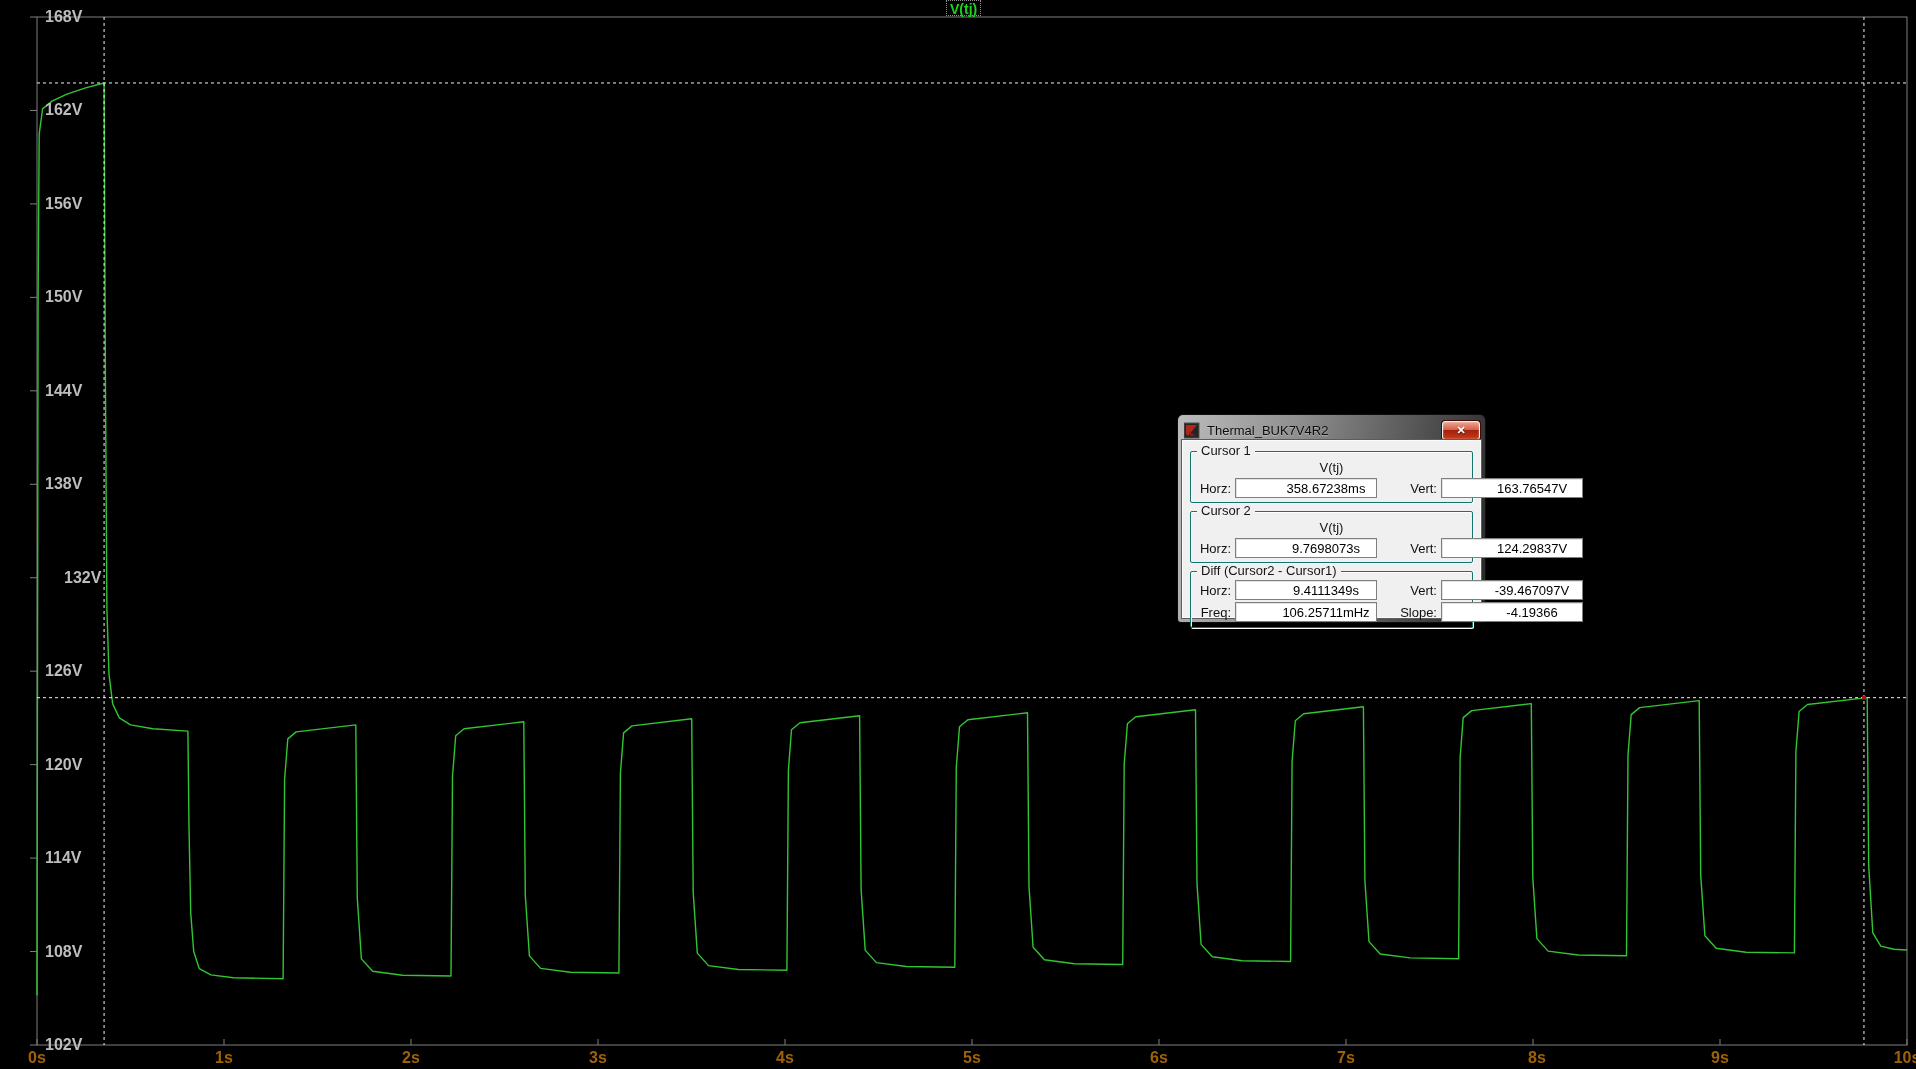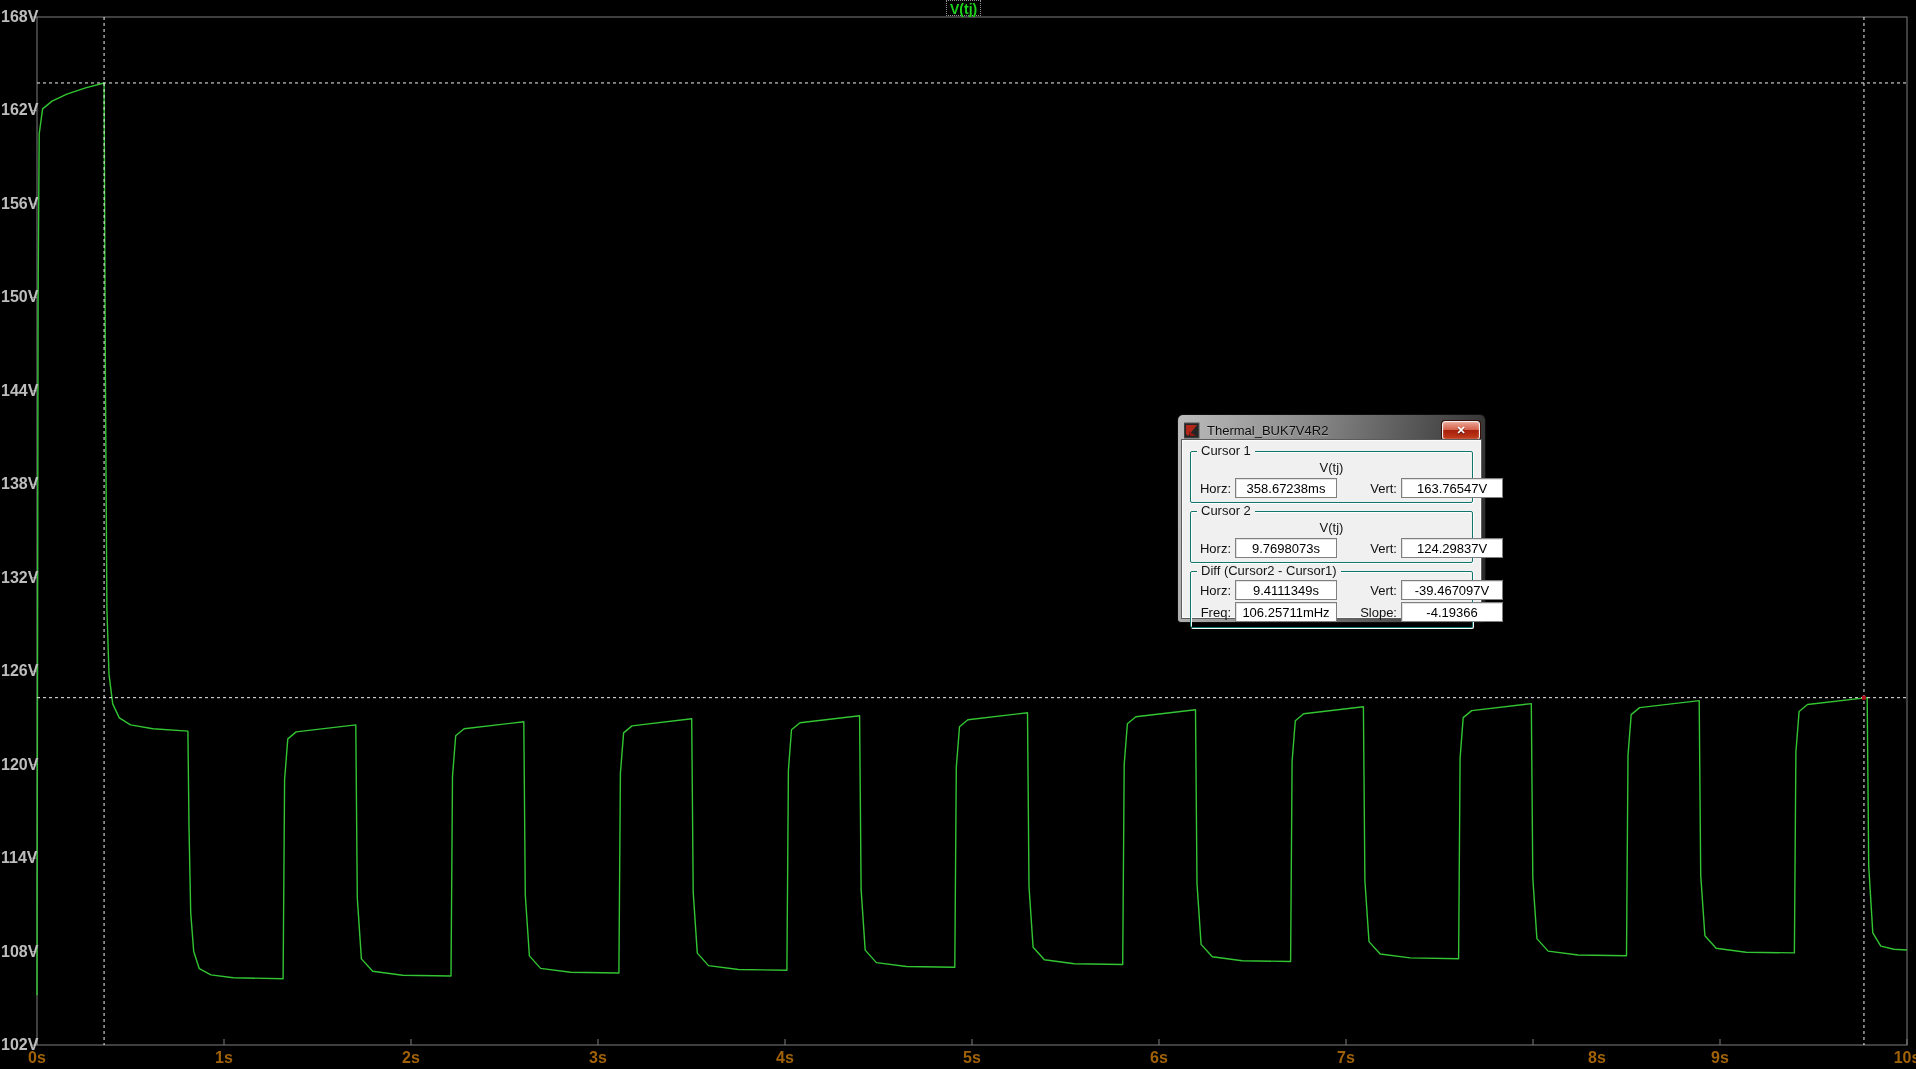--- a/index.html
+++ b/index.html
@@ -7,7 +7,7 @@
   .stage{position:absolute;inset:0;}
   #plot-svg{position:absolute;left:0;top:0;}
   .ylab{position:absolute;left:1px;width:32px;text-align:right;
-        font:700 16px "Liberation Sans",sans-serif;color:#bdbdbd;height:16px;line-height:16px;}
+        font:700 16px "Liberation Sans",sans-serif;color:#bdbdbd;height:16px;line-height:16px;padding-left:44px;}
   .xlab{position:absolute;top:1049px;width:46px;text-align:center;
         font:700 16px "Liberation Sans",sans-serif;color:#a16207;height:17px;line-height:17px;}
   .trace-title{position:absolute;left:946px;top:0;padding:0 3px;height:14px;line-height:14px;

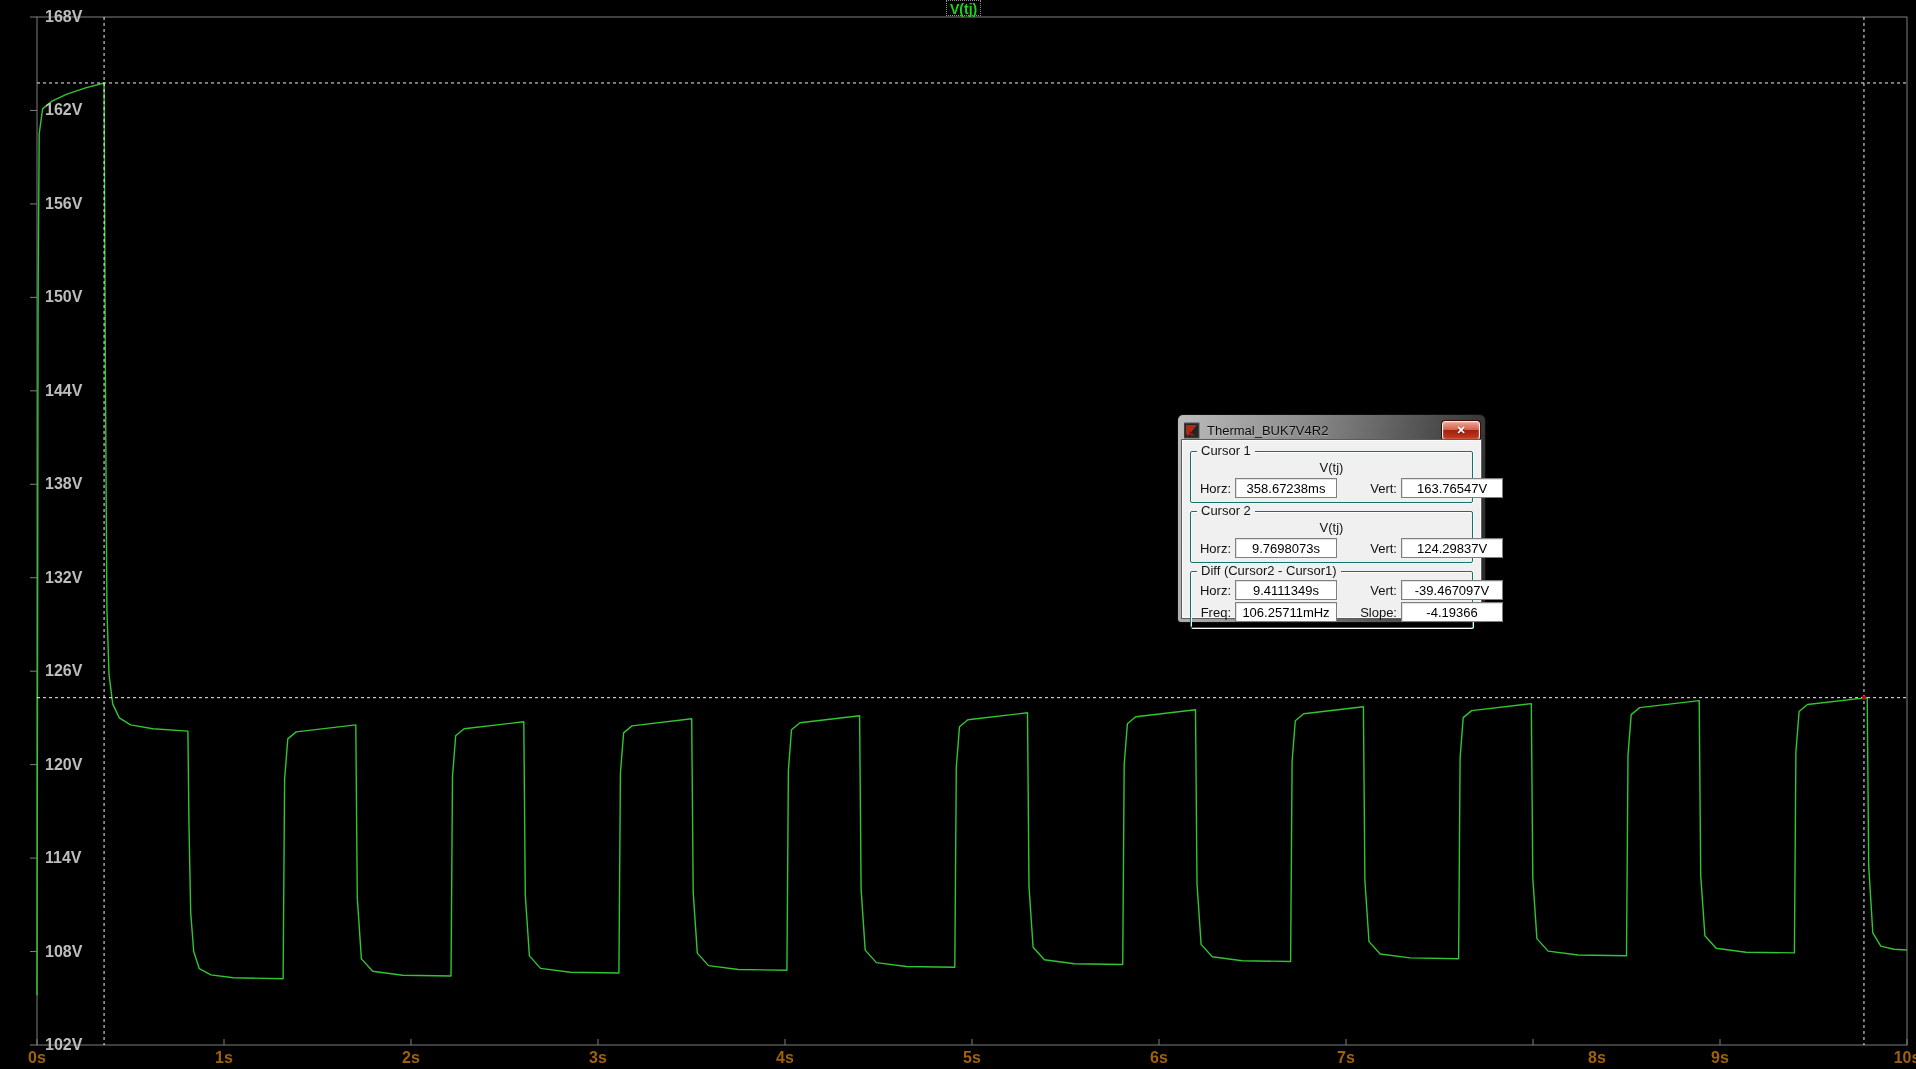--- a/index.html
+++ b/index.html
@@ -40,7 +40,7 @@
   .clabel.second{width:44px;margin-left:16px;}
   .cfield{flex:none;width:100px;height:18px;background:#fff;border:1px solid #7f7f7f;
         box-shadow:inset 1px 1px 0 #e2e2e2;display:flex;align-items:center;justify-content:center;
-        font-size:13px;color:#000;white-space:nowrap;}
+        font-size:13px;color:#000;white-space:nowrap;padding-left:40px;}
   .spacer{height:5px;}
 </style>
 </head>

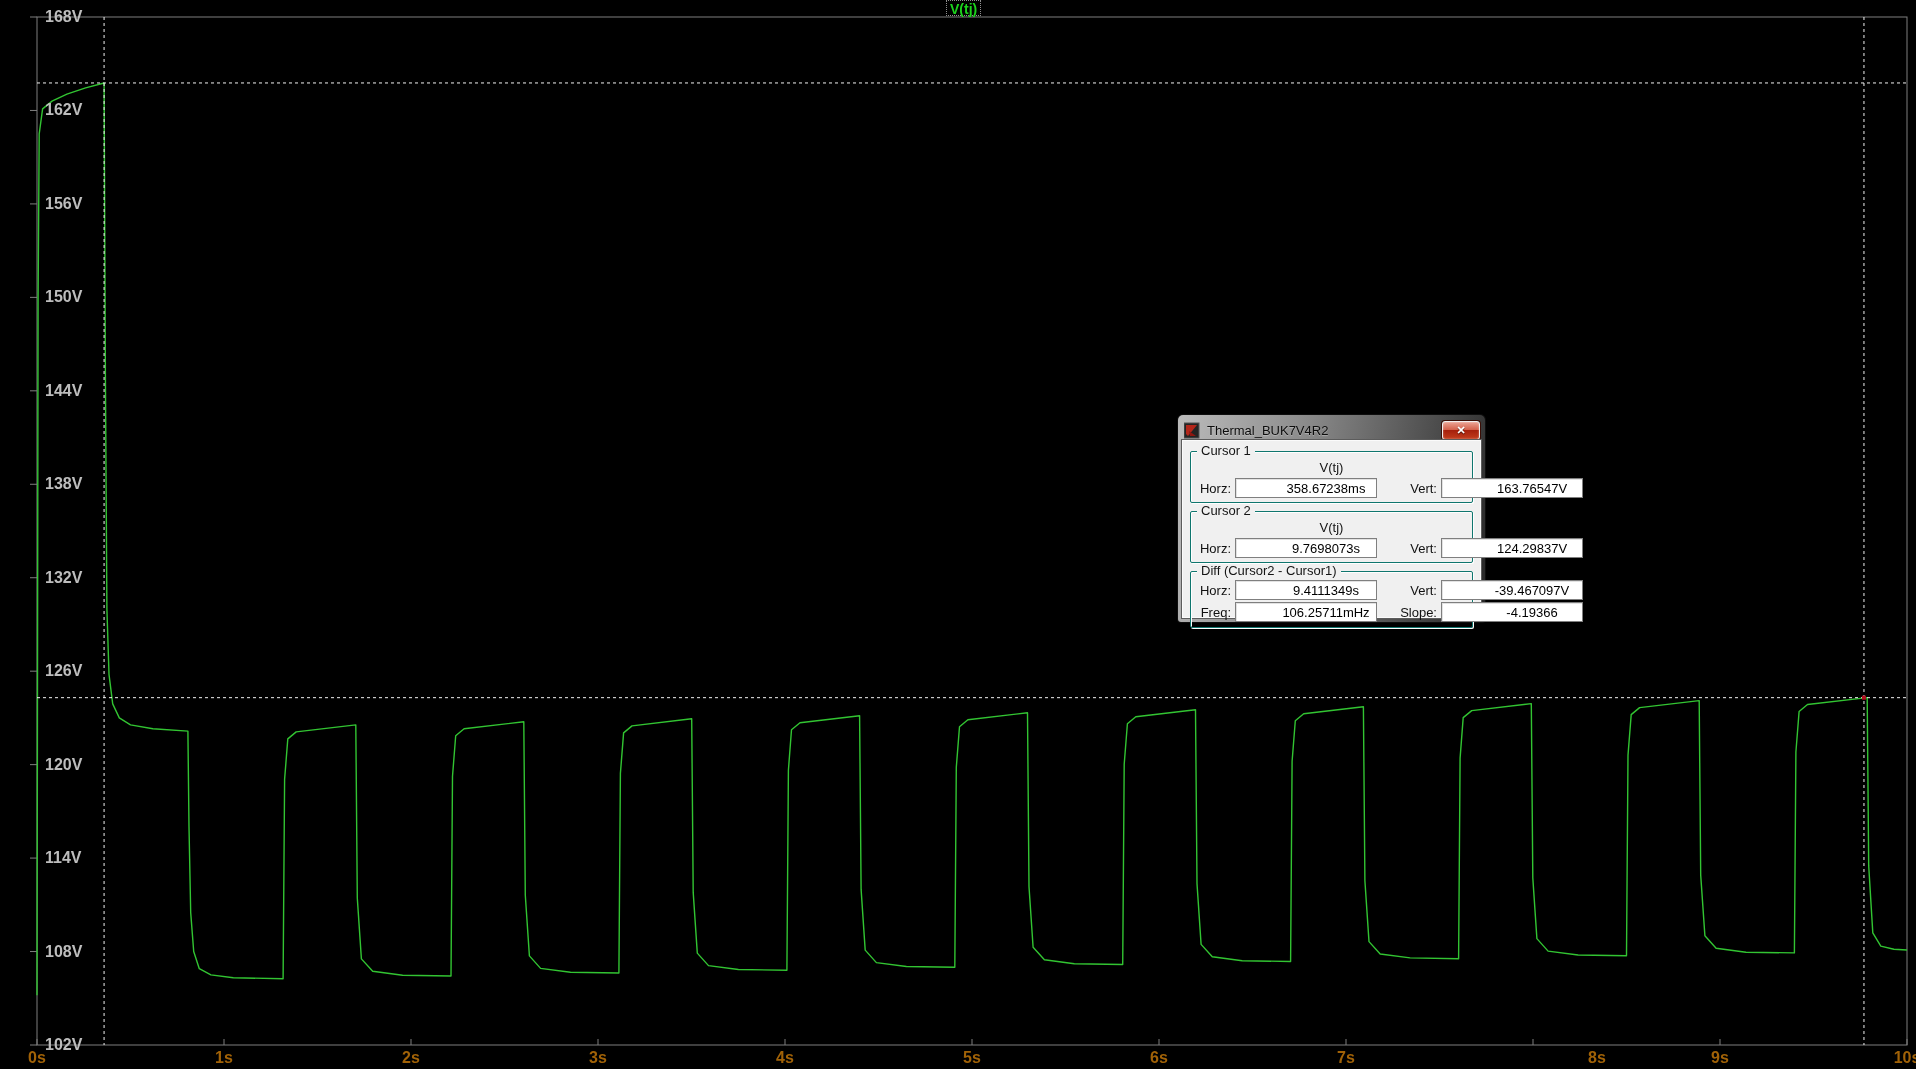--- a/index.html
+++ b/index.html
@@ -87,7 +87,7 @@
       <div class="ylab" style="top: 289.364px;">150V</div>
       <div class="ylab" style="top: 382.818px;">144V</div>
       <div class="ylab" style="top: 476.273px;">138V</div>
-      <div class="ylab" style="top: 569.727px;">132V</div>
+      <div class="ylab" style="top: 569.727px; margin-left: 19px;">132V</div>
       <div class="ylab" style="top: 663.182px;">126V</div>
       <div class="ylab" style="top: 756.636px;">120V</div>
       <div class="ylab" style="top: 850.091px;">114V</div>

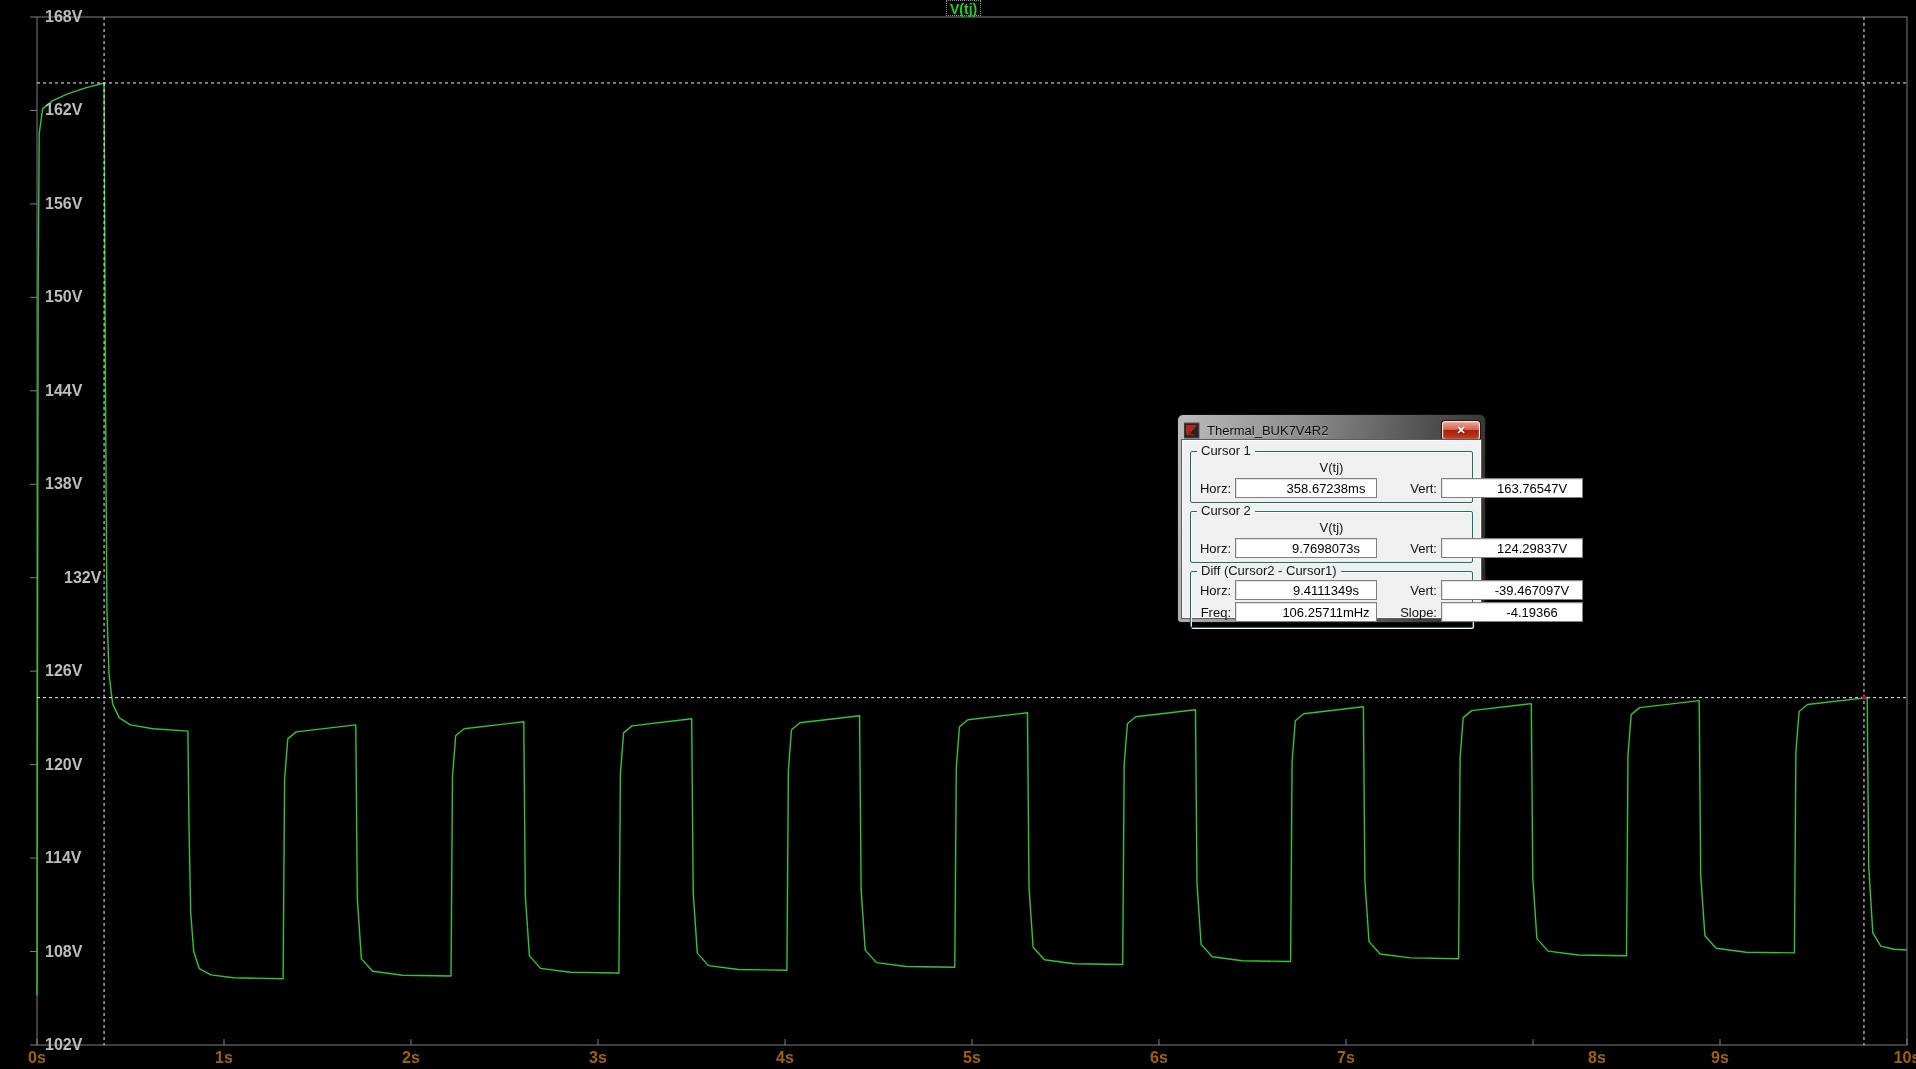--- a/index.html
+++ b/index.html
@@ -103,7 +103,7 @@
       <div class="xlab" style="left: 949px;">5s</div>
       <div class="xlab" style="left: 1136px;">6s</div>
       <div class="xlab" style="left: 1323px;">7s</div>
-      <div class="xlab" style="left: 1574px;">8s</div>
+      <div class="xlab" style="left: 1514px;">8s</div>
       <div class="xlab" style="left: 1697px;">9s</div>
       <div class="xlab" style="left: 1884px;">10s</div>
     </div>

